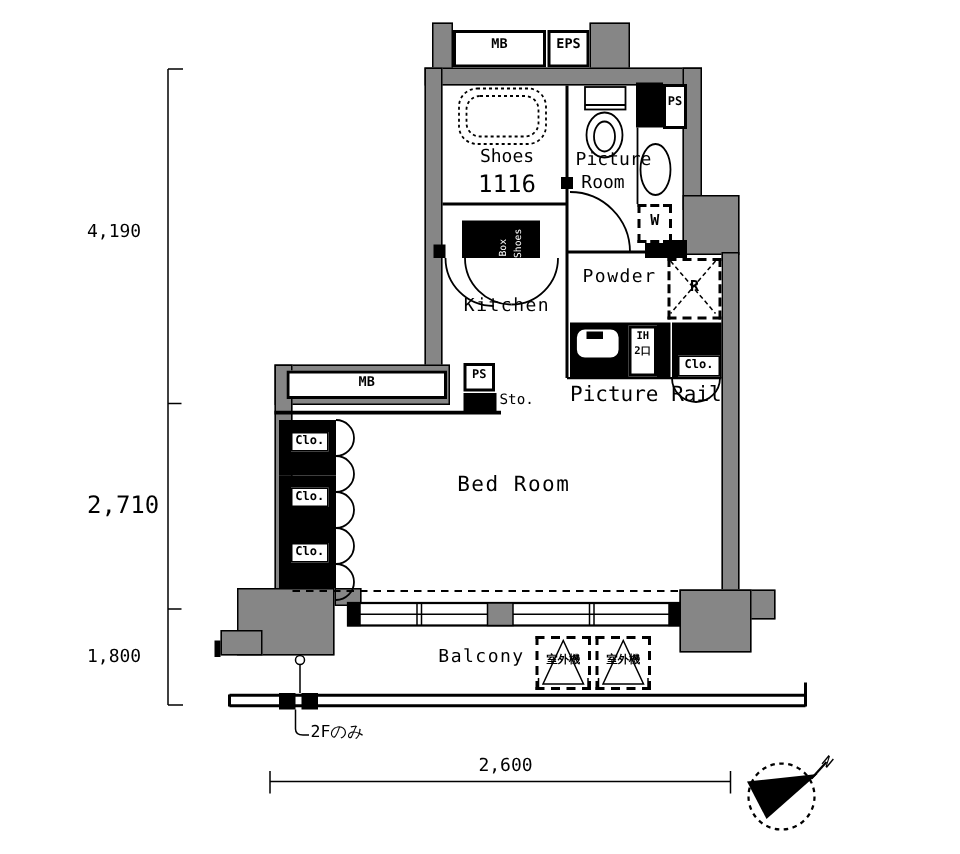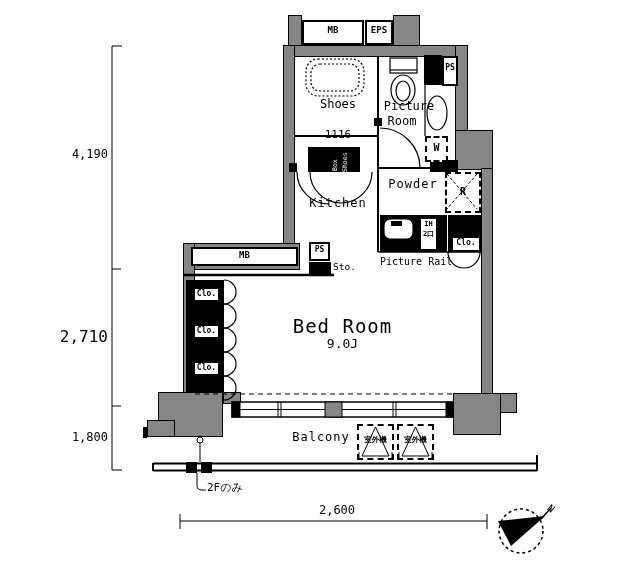--- a/index.html
+++ b/index.html
@@ -176,7 +176,7 @@
   <div class="lbl c" style="left:441px;top:64px;width:18px;font-size:8px;font-weight:bold">PS</div>
 
   <div class="lbl c" style="left:314px;top:98px;width:48px;font-size:12px">Shoes</div>
-  <div class="lbl c" style="left:314px;top:129px;width:48px;font-size:11px">1116</div>
+  <div class="lbl c" style="left:314px;top:114px;width:48px;font-size:16px">1116</div>
   <div class="lbl c" style="left:381px;top:100px;width:56px;font-size:12px">Picture</div>
   <div class="lbl c" style="left:378px;top:115px;width:48px;font-size:12px">Room</div>
   <div class="lbl c" style="left:378px;top:178px;width:70px;font-size:12px;letter-spacing:1px">Powder</div>

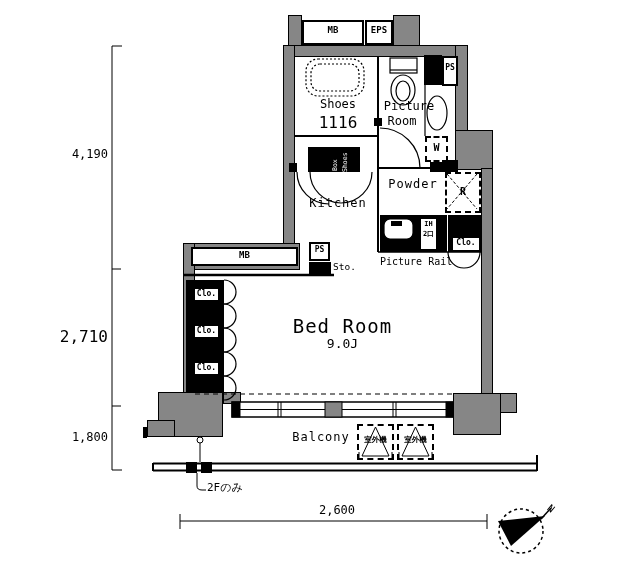--- a/index.html
+++ b/index.html
@@ -12,7 +12,7 @@
   .dbox{position:absolute;background:#fff;border:2px dashed #000;box-sizing:border-box;z-index:3}
   .lbl{position:absolute;color:#000;white-space:nowrap;z-index:6;line-height:1.1;
        font-family:"DejaVu Sans Mono",monospace;}
-  .c{text-align:center}.r{text-align:right}
+  .c{text-align:center}.r{text-align:left}
   .vtxt{position:absolute;writing-mode:vertical-rl;transform:rotate(180deg);color:#fff;
         font-family:"DejaVu Sans Mono",monospace;z-index:6;line-height:1;}
   svg.overlay{position:absolute;left:0;top:0;z-index:5}

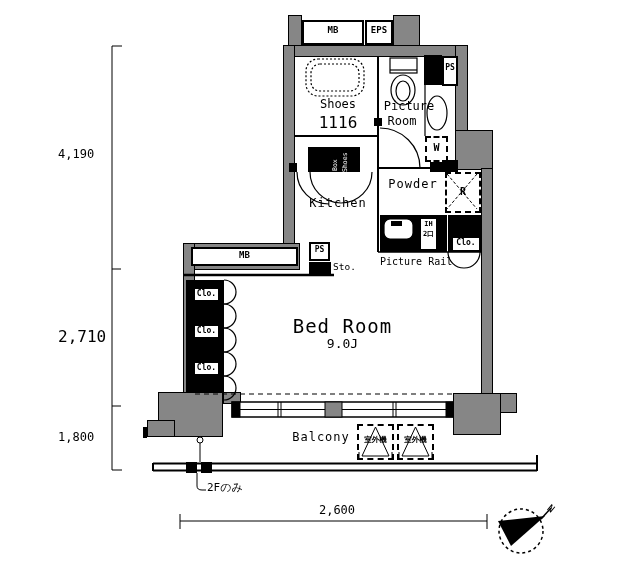--- a/index.html
+++ b/index.html
@@ -192,7 +192,7 @@
   <div class="lbl c" style="left:309px;top:246px;width:21px;font-size:8px;font-weight:bold">PS</div>
   <div class="lbl" style="left:333px;top:262px;font-size:9.5px;font-weight:normal">Sto.</div>
   <div class="lbl c" style="left:191px;top:251px;width:107px;font-size:9px;font-weight:bold">MB</div>
-  <div class="lbl c" style="left:380px;top:256px;width:70px;font-size:10px">Picture Rail</div>
+  <div class="lbl c" style="left:380px;top:256px;width:70px;font-size:14px">Picture Rail</div>
   <div class="lbl c" style="left:452px;top:239px;width:28px;font-size:8px;font-weight:bold">Clo.</div>
   <div class="lbl c" style="left:194px;top:290px;width:25px;font-size:8px;font-weight:bold">Clo.</div>
   <div class="lbl c" style="left:194px;top:327px;width:25px;font-size:8px;font-weight:bold">Clo.</div>

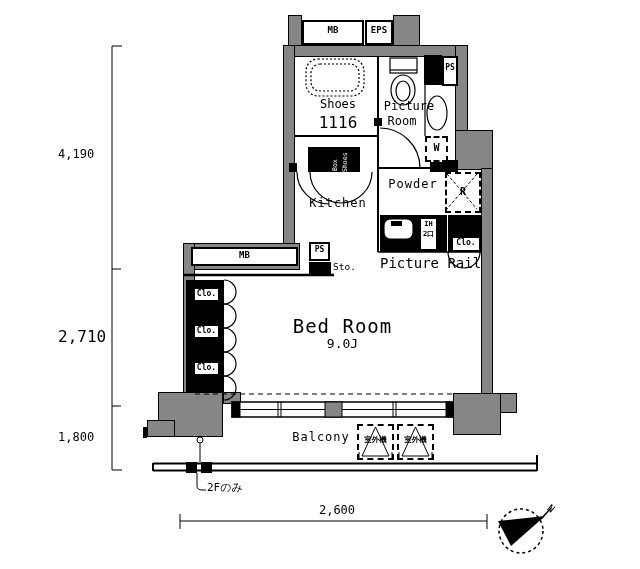--- a/index.html
+++ b/index.html
@@ -181,7 +181,7 @@
   <div class="lbl c" style="left:378px;top:115px;width:48px;font-size:12px">Room</div>
   <div class="lbl c" style="left:378px;top:178px;width:70px;font-size:12px;letter-spacing:1px">Powder</div>
   <div class="lbl c" style="left:298px;top:197px;width:80px;font-size:12px;letter-spacing:1px">Kitchen</div>
-  <div class="lbl c" style="left:280px;top:316px;width:125px;font-size:19px;letter-spacing:1px">Bed Room</div>
+  <div class="lbl c" style="left:280px;top:316px;width:125px;font-size:14px;letter-spacing:1px">Bed Room</div>
   <div class="lbl c" style="left:280px;top:337px;width:125px;font-size:13px">9.0J</div>
   <div class="lbl c" style="left:288px;top:431px;width:66px;font-size:12px;letter-spacing:1px">Balcony</div>
 

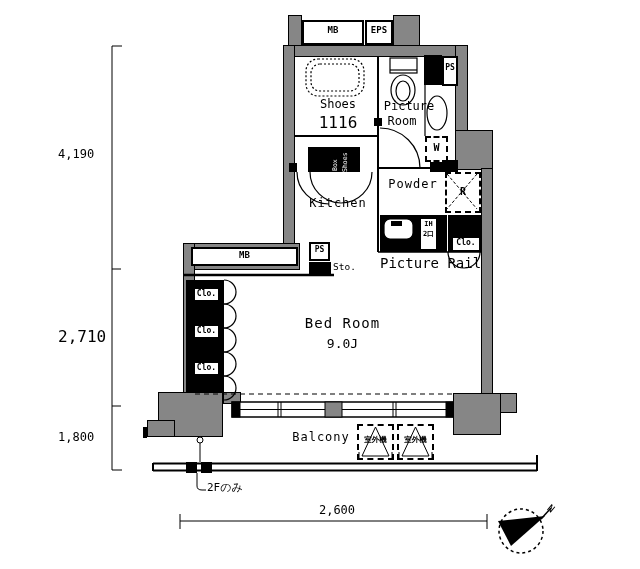--- a/index.html
+++ b/index.html
@@ -182,7 +182,6 @@
   <div class="lbl c" style="left:378px;top:178px;width:70px;font-size:12px;letter-spacing:1px">Powder</div>
   <div class="lbl c" style="left:298px;top:197px;width:80px;font-size:12px;letter-spacing:1px">Kitchen</div>
   <div class="lbl c" style="left:280px;top:316px;width:125px;font-size:14px;letter-spacing:1px">Bed Room</div>
-  <div class="lbl c" style="left:280px;top:337px;width:125px;font-size:13px">9.0J</div>
   <div class="lbl c" style="left:288px;top:431px;width:66px;font-size:12px;letter-spacing:1px">Balcony</div>
 
   <div class="lbl c" style="left:425px;top:142px;width:23px;font-size:10px;font-weight:bold">W</div>

